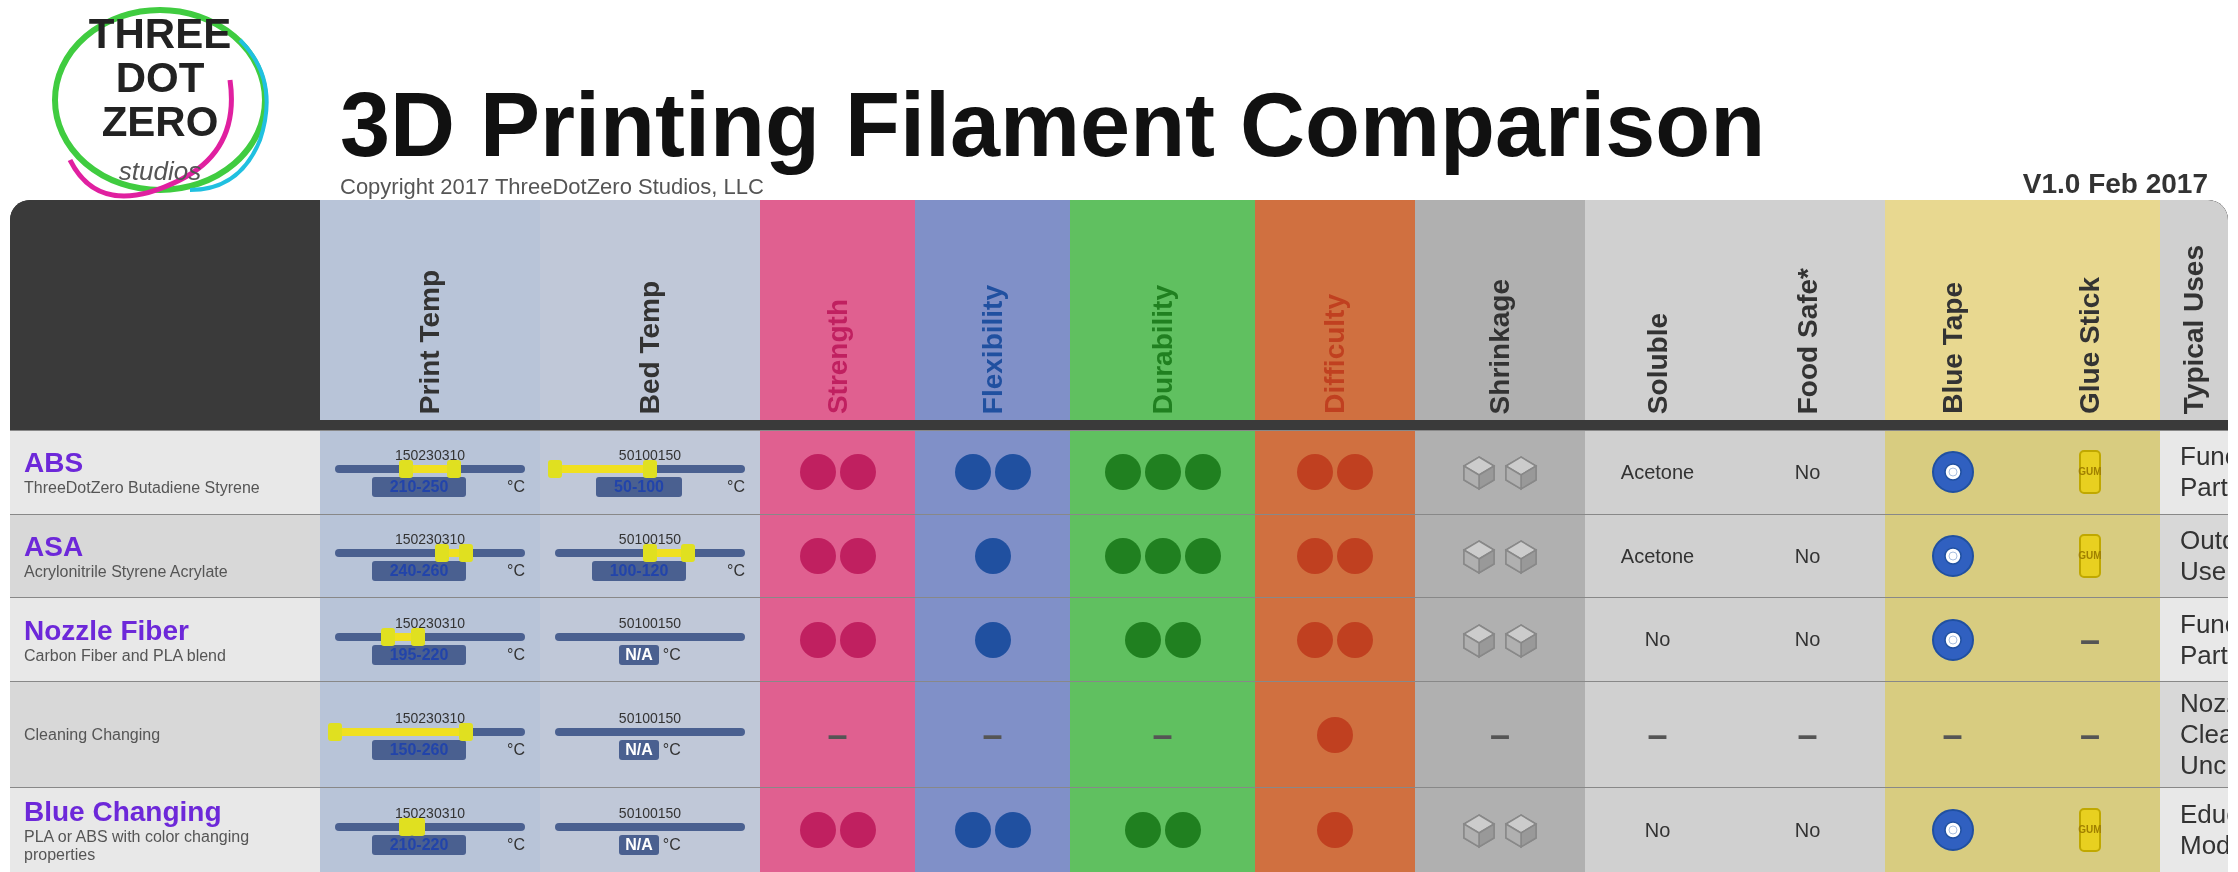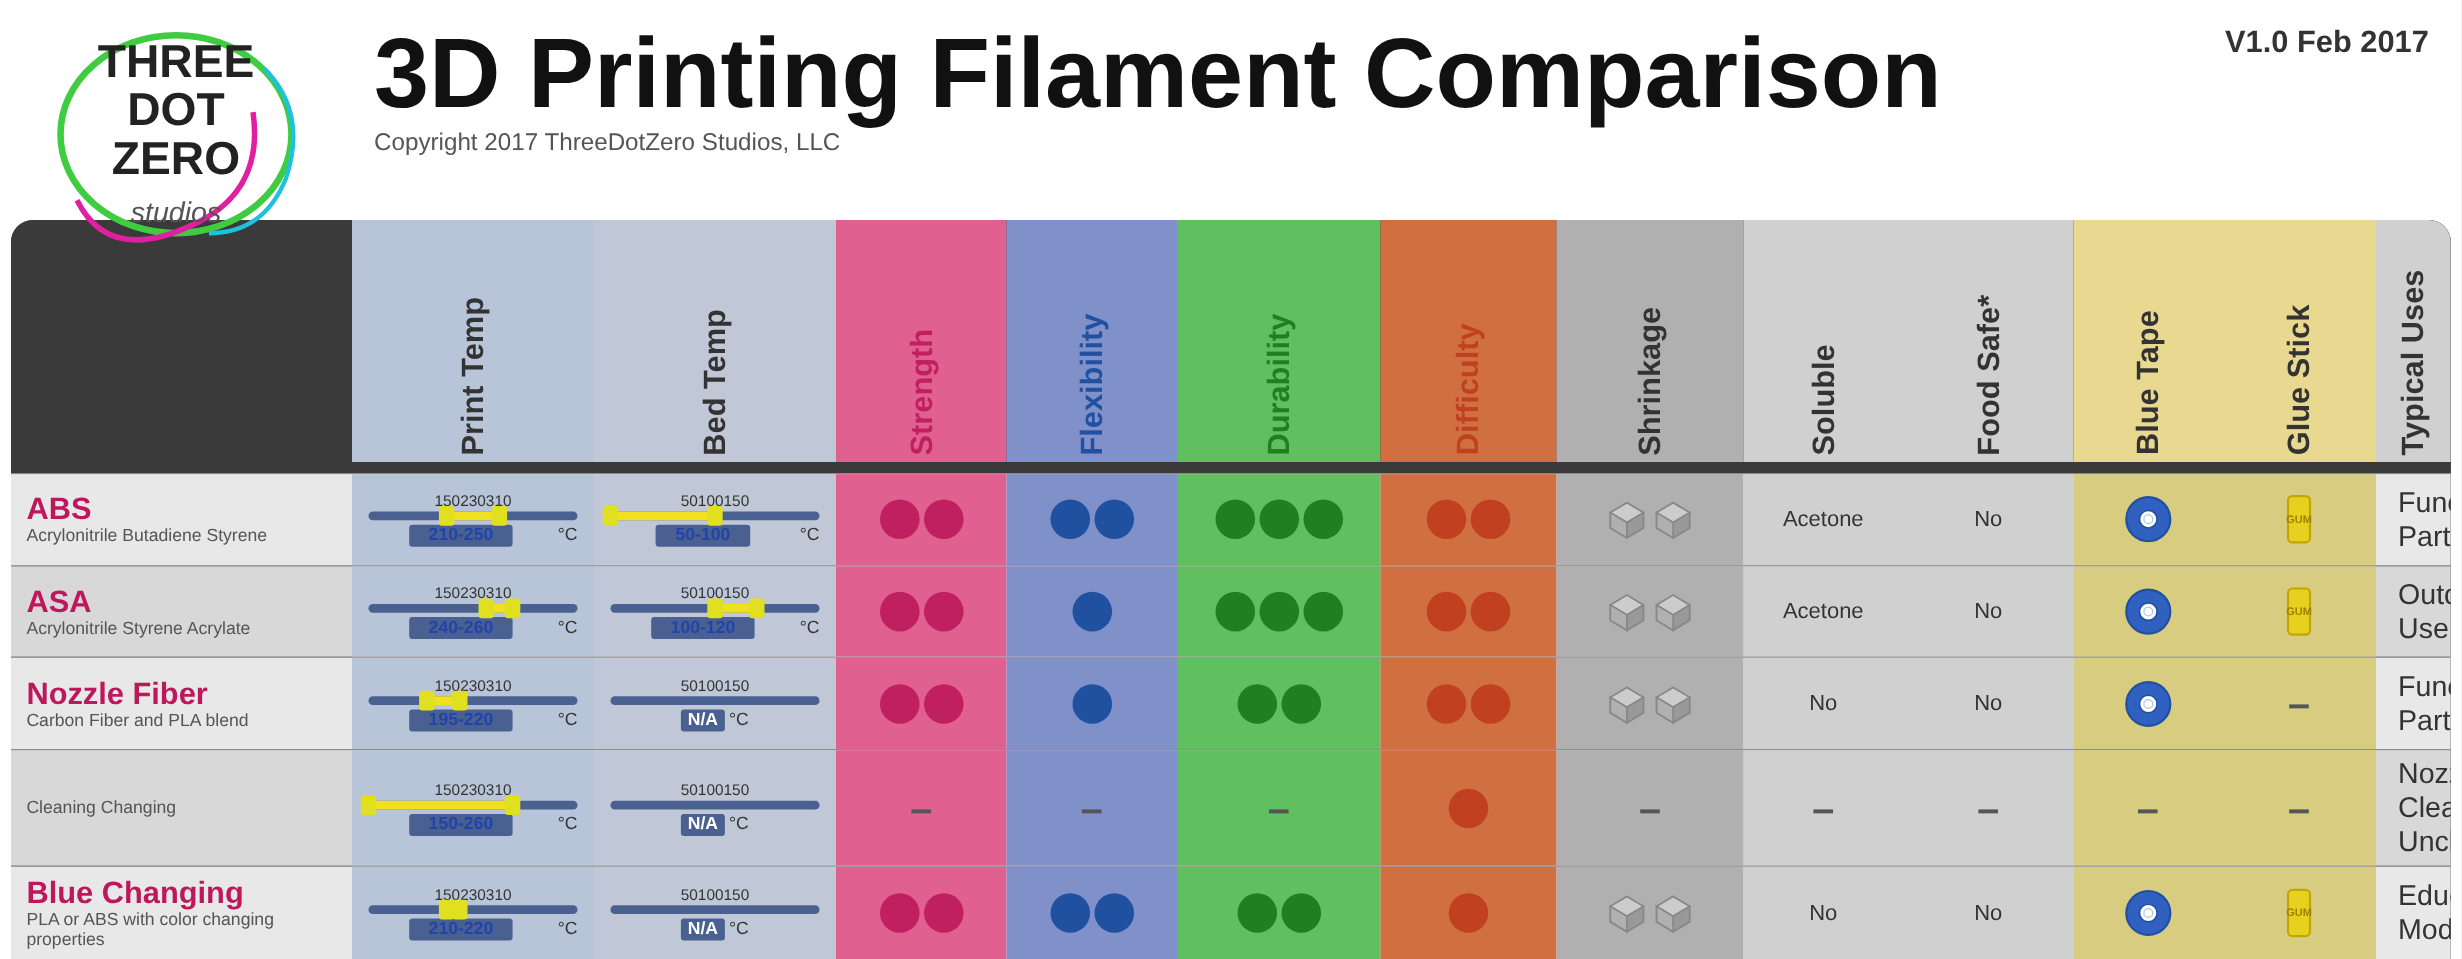--- a/index.html
+++ b/index.html
@@ -22,7 +22,7 @@
     
     .header {
       display: flex;
-      align-items: flex-start;
+      align-items: flex-end;
       padding: 22px 30px 0 20px;
       height: 200px;
       flex-shrink: 0;

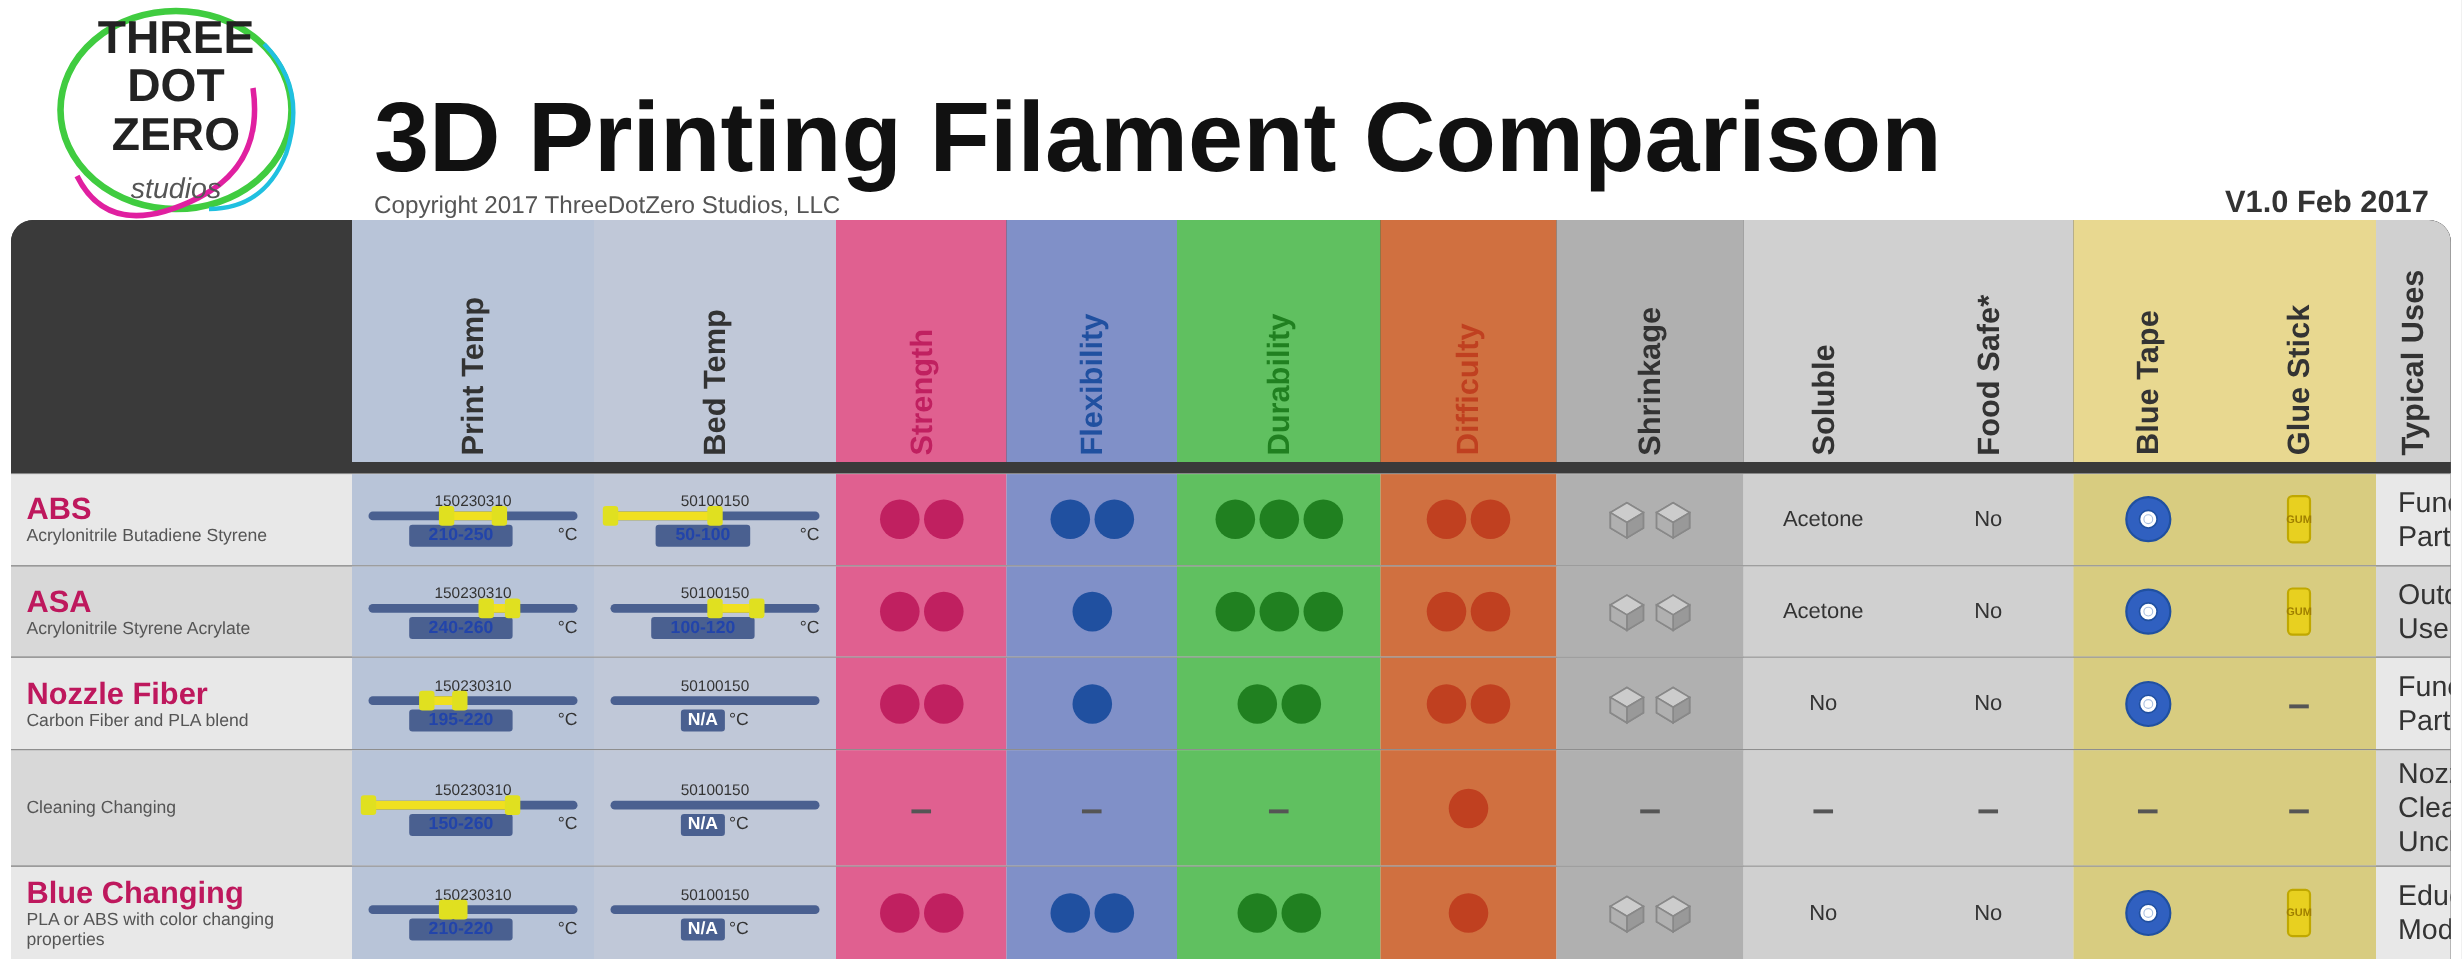--- a/index.html
+++ b/index.html
@@ -143,7 +143,7 @@
     .row-label .material-name {
       font-size: 28px;
       font-weight: 900;
-      color: #be185d;
+      color: #6d28d9;
       font-family: Arial Black, Arial, sans-serif;
     }
 

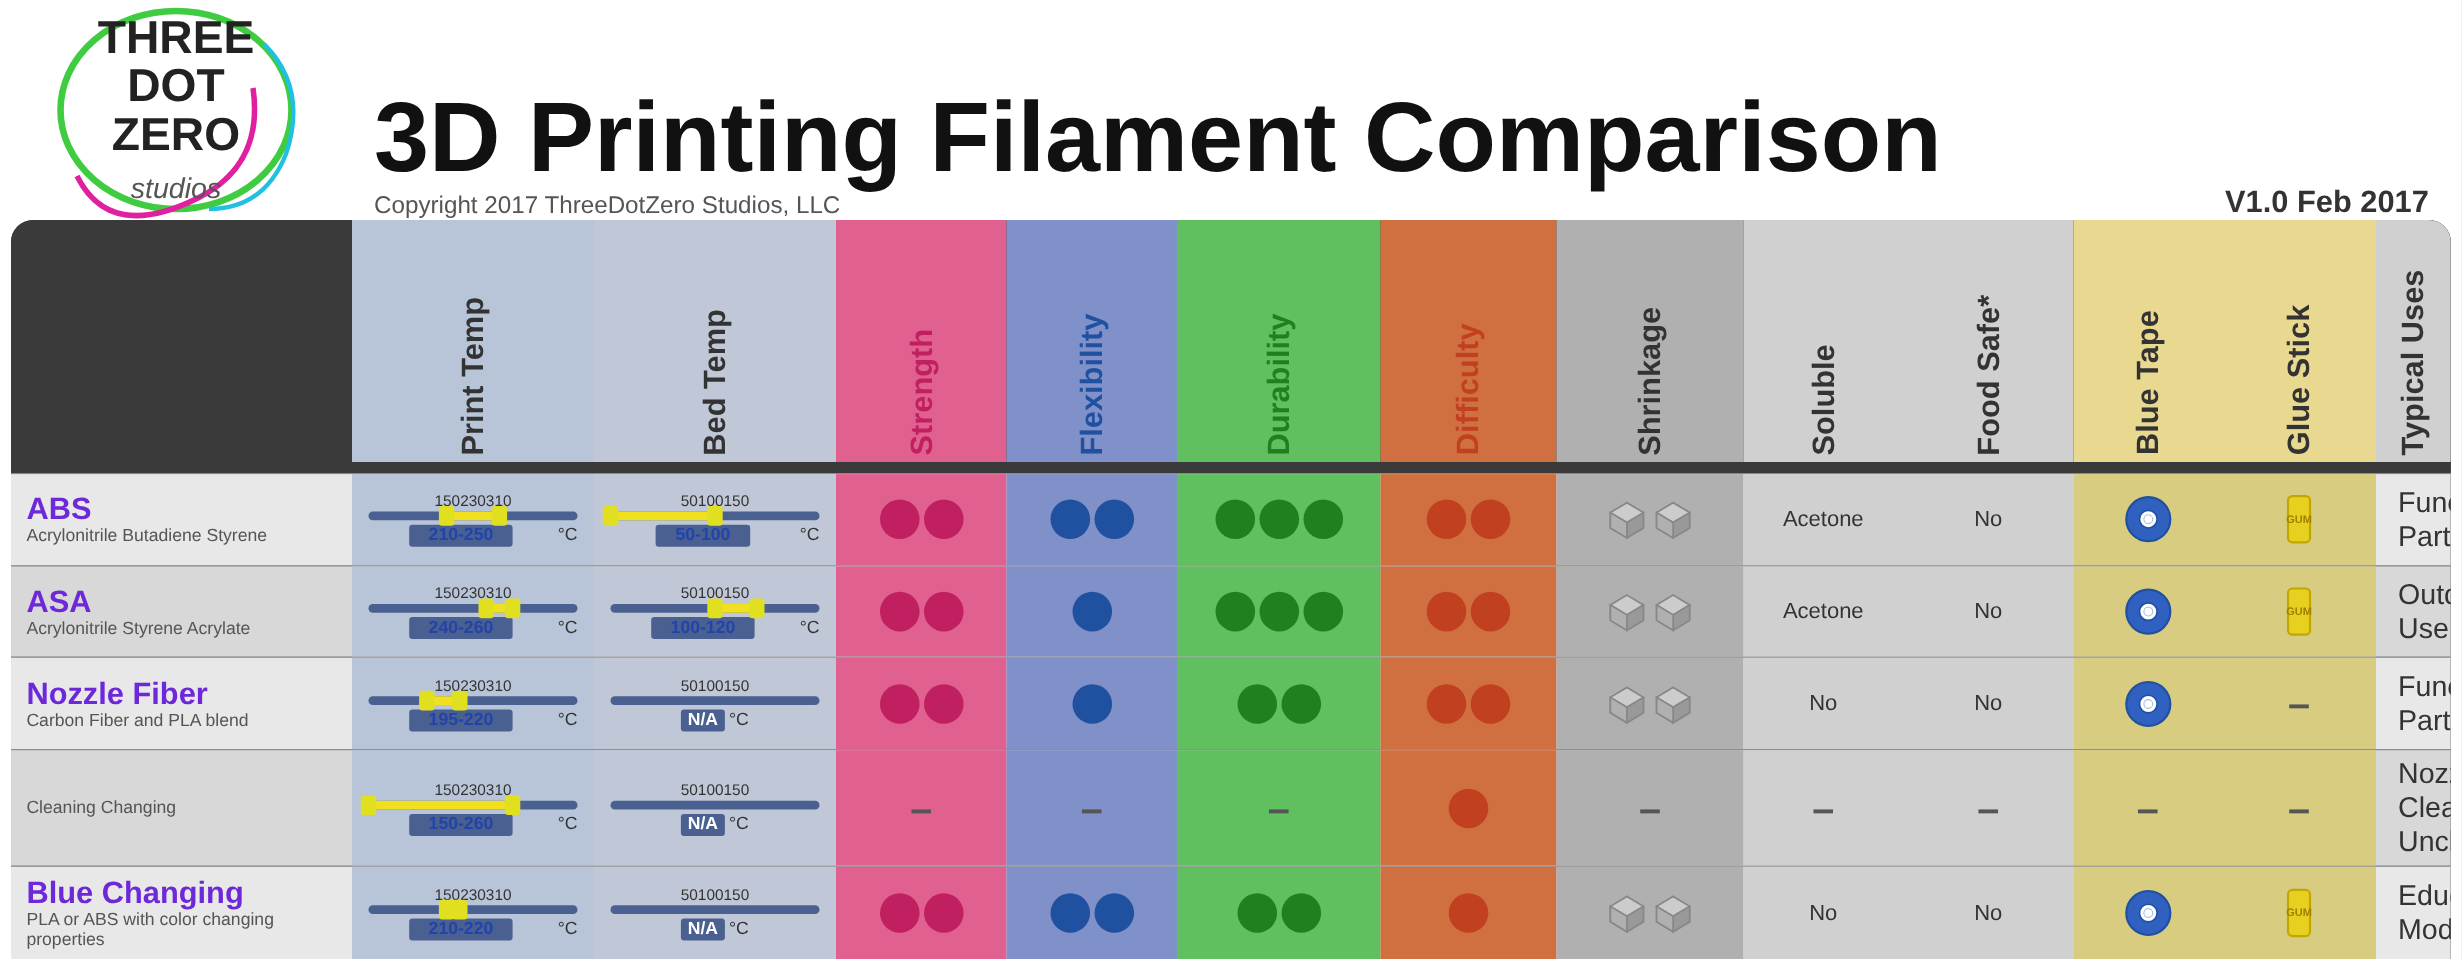--- a/index.html
+++ b/index.html
@@ -404,7 +404,7 @@
     <div class="data-row">
           <div class="row-label">
     <div class="material-name">ABS</div>
-    <div class="material-sub">Acrylonitrile Butadiene Styrene</div>
+    <div class="material-sub">ThreeDotZero Butadiene Styrene</div>
   </div>
           <div class="temp-slider-container" style="background: rgb(184, 196, 216);">
     <div class="temp-slider">

